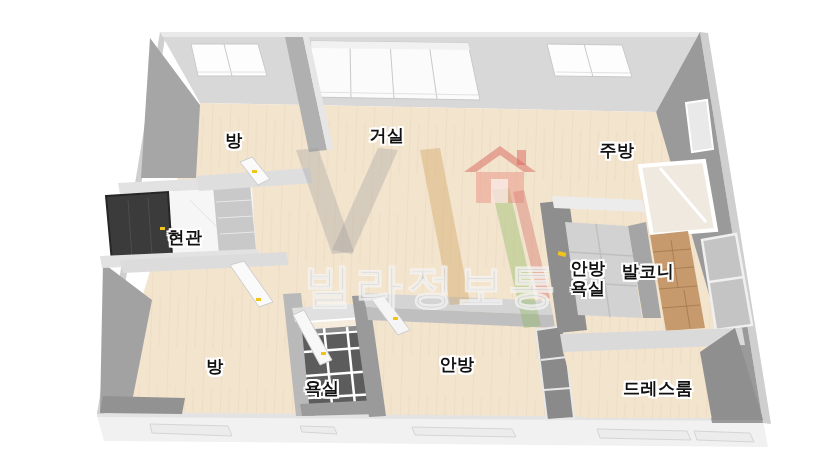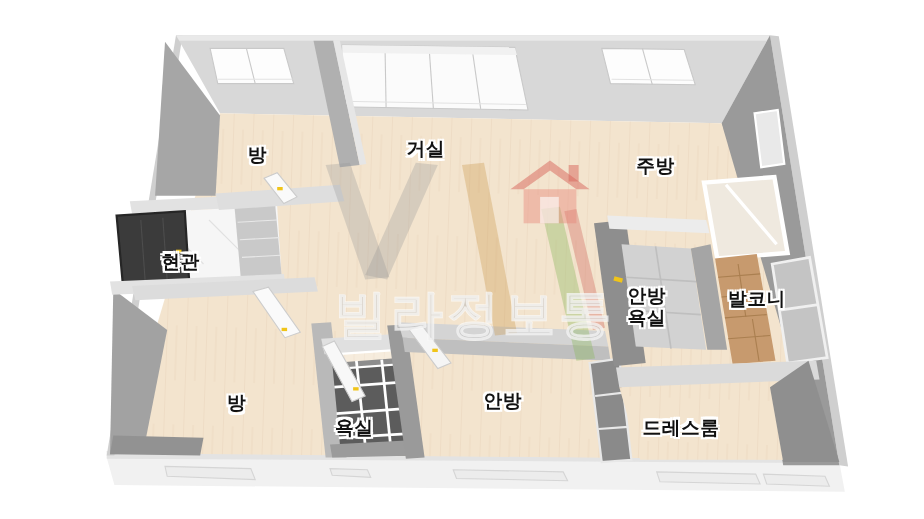--- a/index.html
+++ b/index.html
@@ -208,7 +208,7 @@
 
   <div class="room-label" style="left:234px;top:141px">방</div>
   <div class="room-label" style="left:387px;top:136px">거실</div>
-  <div class="room-label" style="left:596px;top:151px">주방</div>
+  <div class="room-label" style="left:617px;top:151px">주방</div>
   <div class="room-label" style="left:164px;top:238px">현관</div>
   <div class="room-label" style="left:215px;top:367px">방</div>
   <div class="room-label" style="left:322px;top:389px">욕실</div>

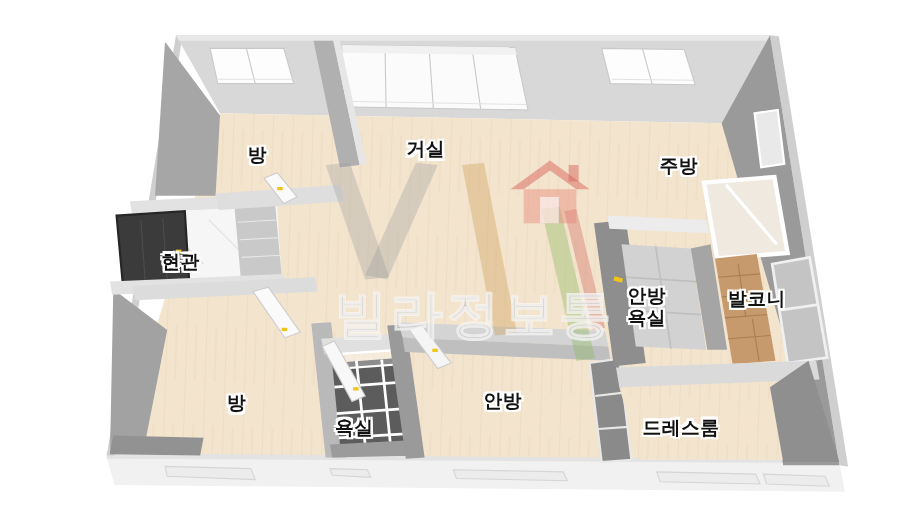--- a/index.html
+++ b/index.html
@@ -209,7 +209,7 @@
   <div class="room-label" style="left:234px;top:141px">방</div>
   <div class="room-label" style="left:387px;top:136px">거실</div>
   <div class="room-label" style="left:617px;top:151px">주방</div>
-  <div class="room-label" style="left:164px;top:238px">현관</div>
+  <div class="room-label" style="left:185px;top:238px">현관</div>
   <div class="room-label" style="left:215px;top:367px">방</div>
   <div class="room-label" style="left:322px;top:389px">욕실</div>
   <div class="room-label" style="left:457px;top:365px">안방</div>

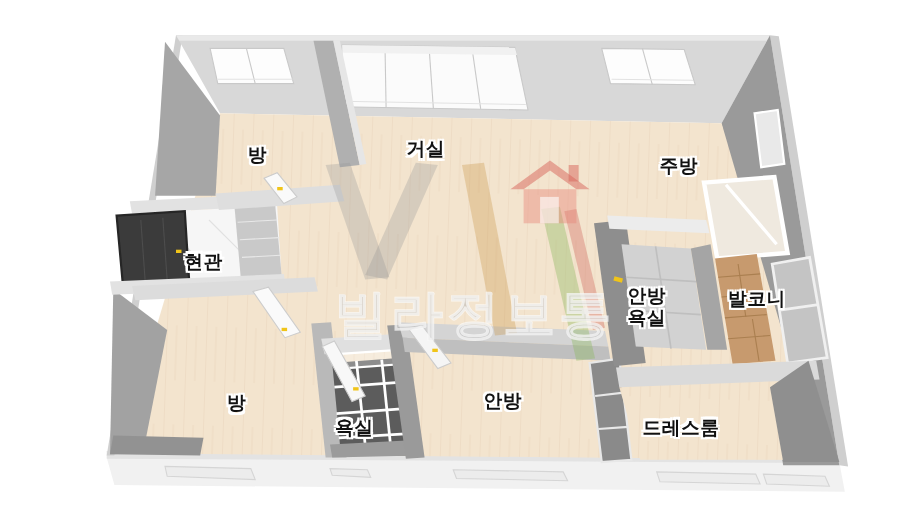--- a/index.html
+++ b/index.html
@@ -215,7 +215,7 @@
   <div class="room-label" style="left:457px;top:365px">안방</div>
   <div class="room-label" style="left:588px;top:279px">안방
 욕실</div>
-  <div class="room-label" style="left:688px;top:272px">발코니</div>
+  <div class="room-label" style="left:648px;top:272px">발코니</div>
   <div class="room-label" style="left:619px;top:389px">드레스룸</div>
 </div>
 

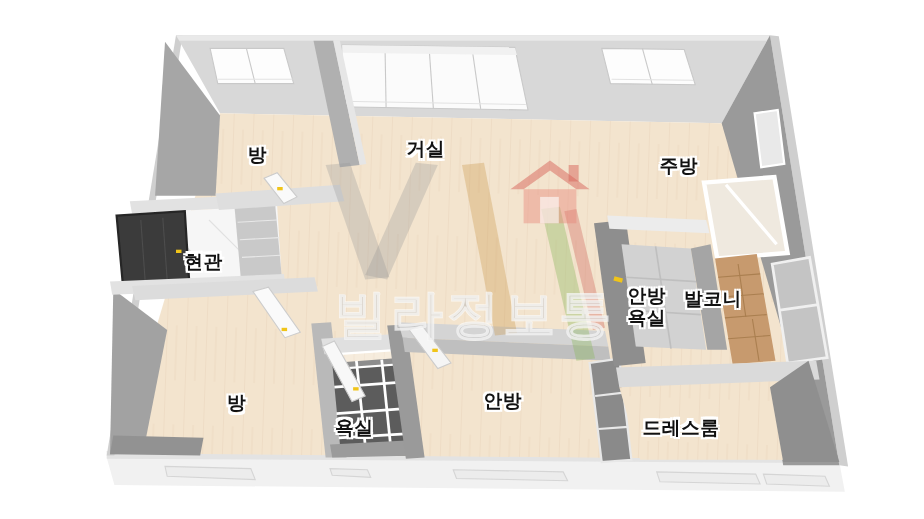--- a/index.html
+++ b/index.html
@@ -216,7 +216,7 @@
   <div class="room-label" style="left:588px;top:279px">안방
 욕실</div>
   <div class="room-label" style="left:648px;top:272px">발코니</div>
-  <div class="room-label" style="left:619px;top:389px">드레스룸</div>
+  <div class="room-label" style="left:658px;top:389px">드레스룸</div>
 </div>
 
 </body></html>

